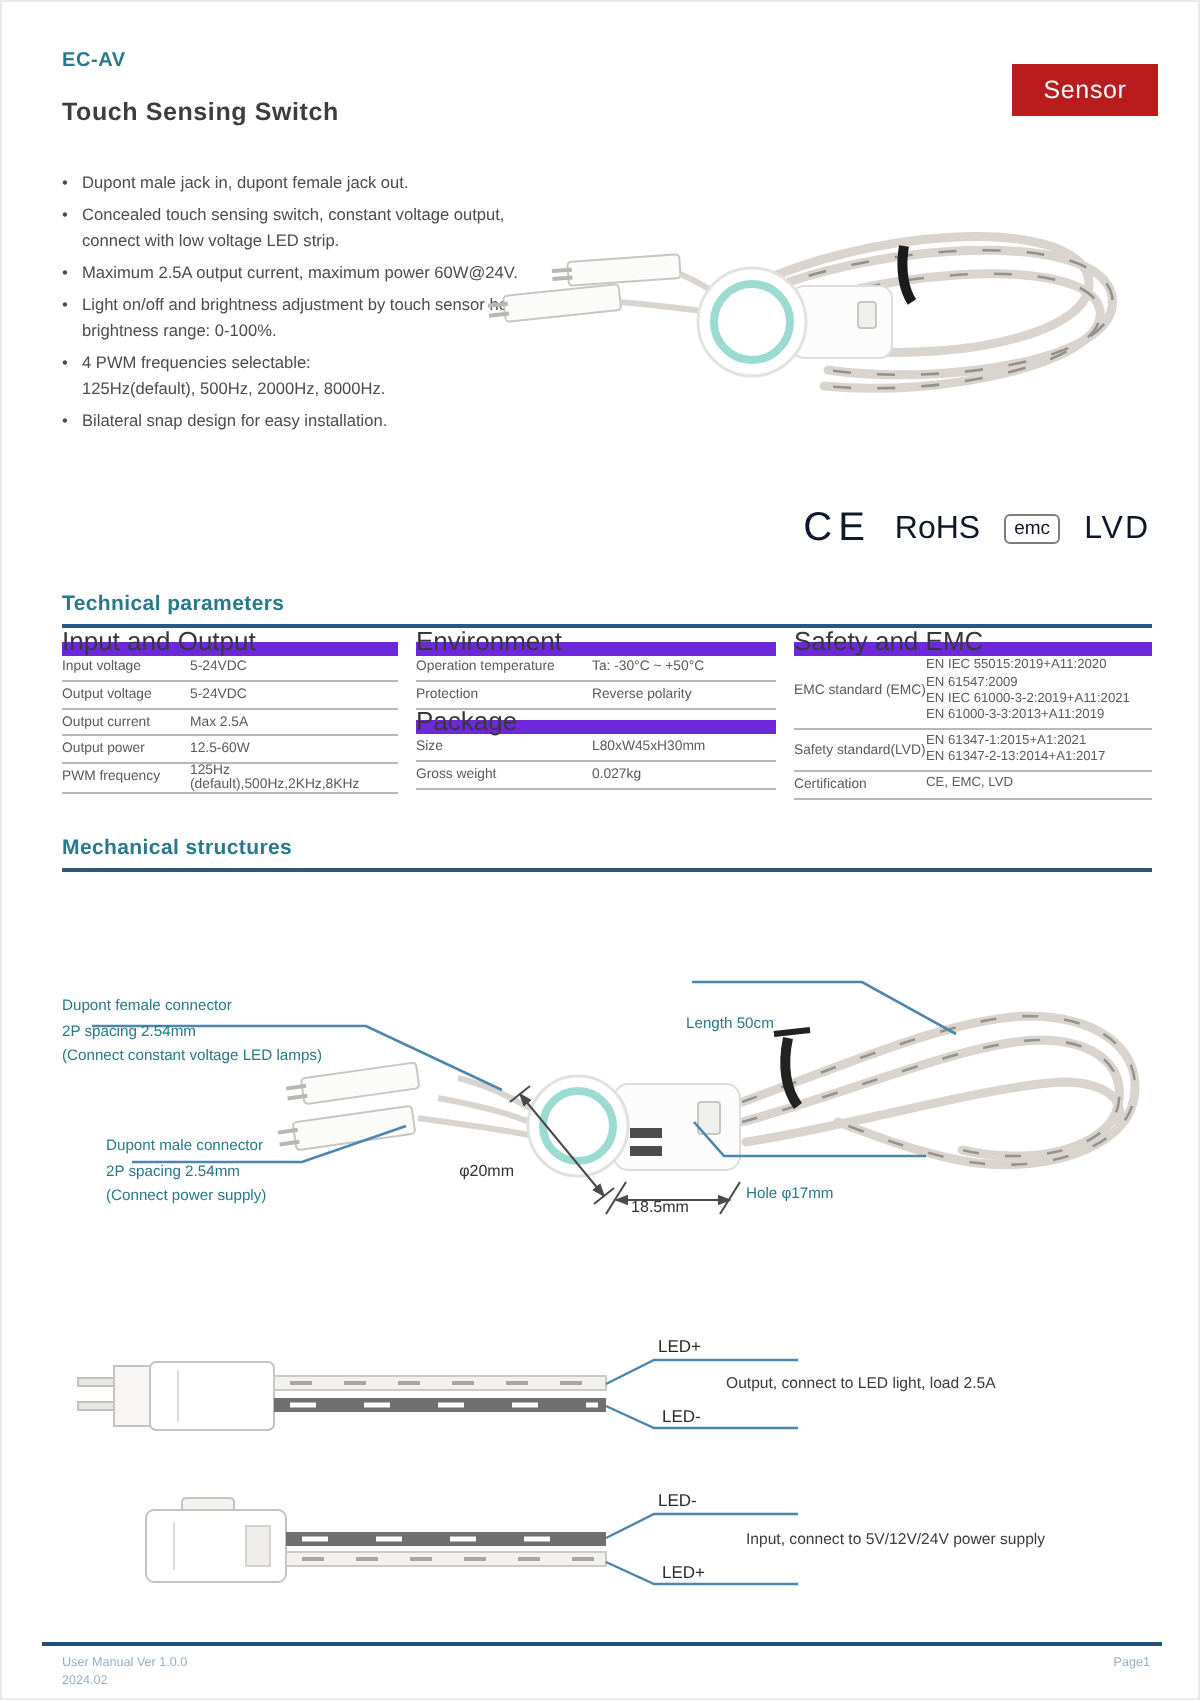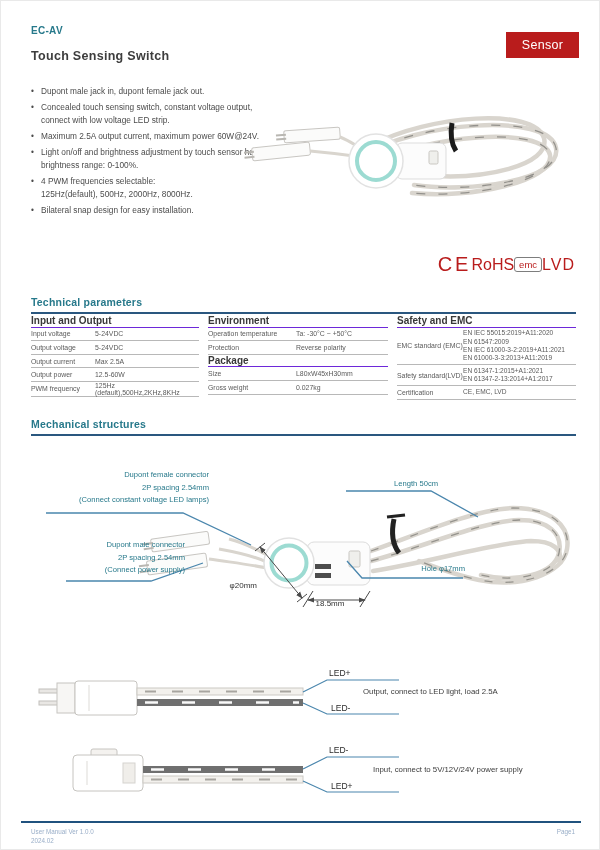--- a/index.html
+++ b/index.html
@@ -25,7 +25,7 @@
   .features li::before { content:"•"; position:absolute; left:0; top:0; color:#4c4c4c; }
 
   
-  .certs { left:auto; right:24px; top:252px; display:flex; align-items:center; color:#b91c1c; }
+  .certs { left:auto; right:24px; top:252px; display:flex; align-items:center; gap:12px; color:#0f172a; }
   .ce { font-size:20px; letter-spacing:3px; }
   .rohs { font-size:16px; font-weight:400; }
   .emcbox { border:1.2px solid #7d7d7d; border-radius:3px; padding:0 4px; font-size:9.5px; line-height:13px; }

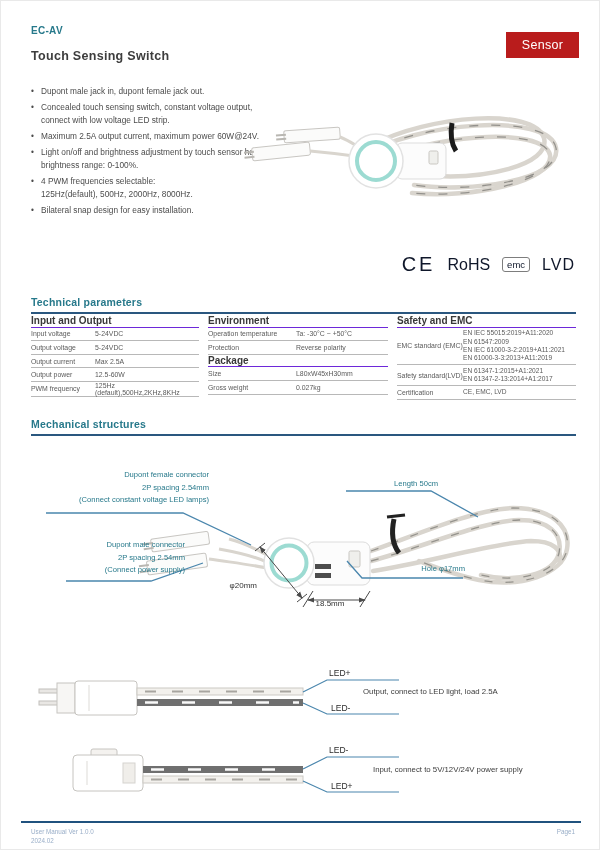--- a/index.html
+++ b/index.html
@@ -39,8 +39,8 @@
 
   
   .tech-table { display:grid; grid-template-columns:168px 180px 179px; column-gap:9px; margin-top:1px; }
-  .thead { height:12.6px; line-height:12.6px; font-size:10px; font-weight:700; color:#383838;
-           border-bottom:1px solid #6d28d9; }
+  .thead { height:12.6px; line-height:12.6px; font-size:13px; font-weight:400; color:#383838;
+           border-bottom:7px solid #6d28d9; }
   .trow { display:flex; align-items:center; min-height:13.6px; border-bottom:1px solid #b8b8b8;
           font-size:6.9px; color:#5a5a5a; }
   .trow .tlabel { flex:none; }

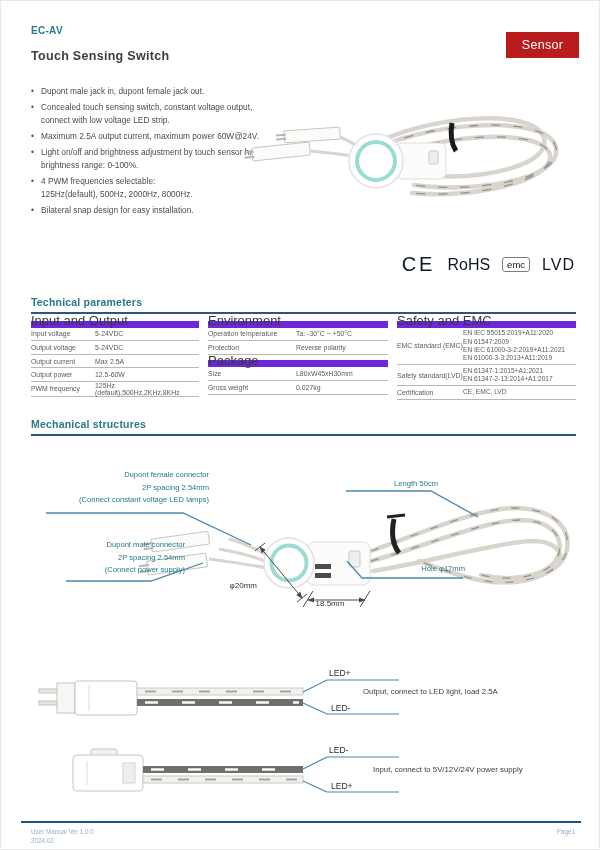--- a/index.html
+++ b/index.html
@@ -52,7 +52,7 @@
   .c3 .tvalue { font-size:6.6px; line-height:8.4px; }
 
   
-  .teal-label { color:#27798b; font-size:7.6px; line-height:12.5px; text-align:right; white-space:pre-line; }
+  .teal-label { color:#27798b; font-size:7.6px; line-height:12.5px; text-align:left; white-space:pre-line;margin-top:28px; }
   .dim-label { color:#333333; font-size:8px; text-align:center; }
 
   

